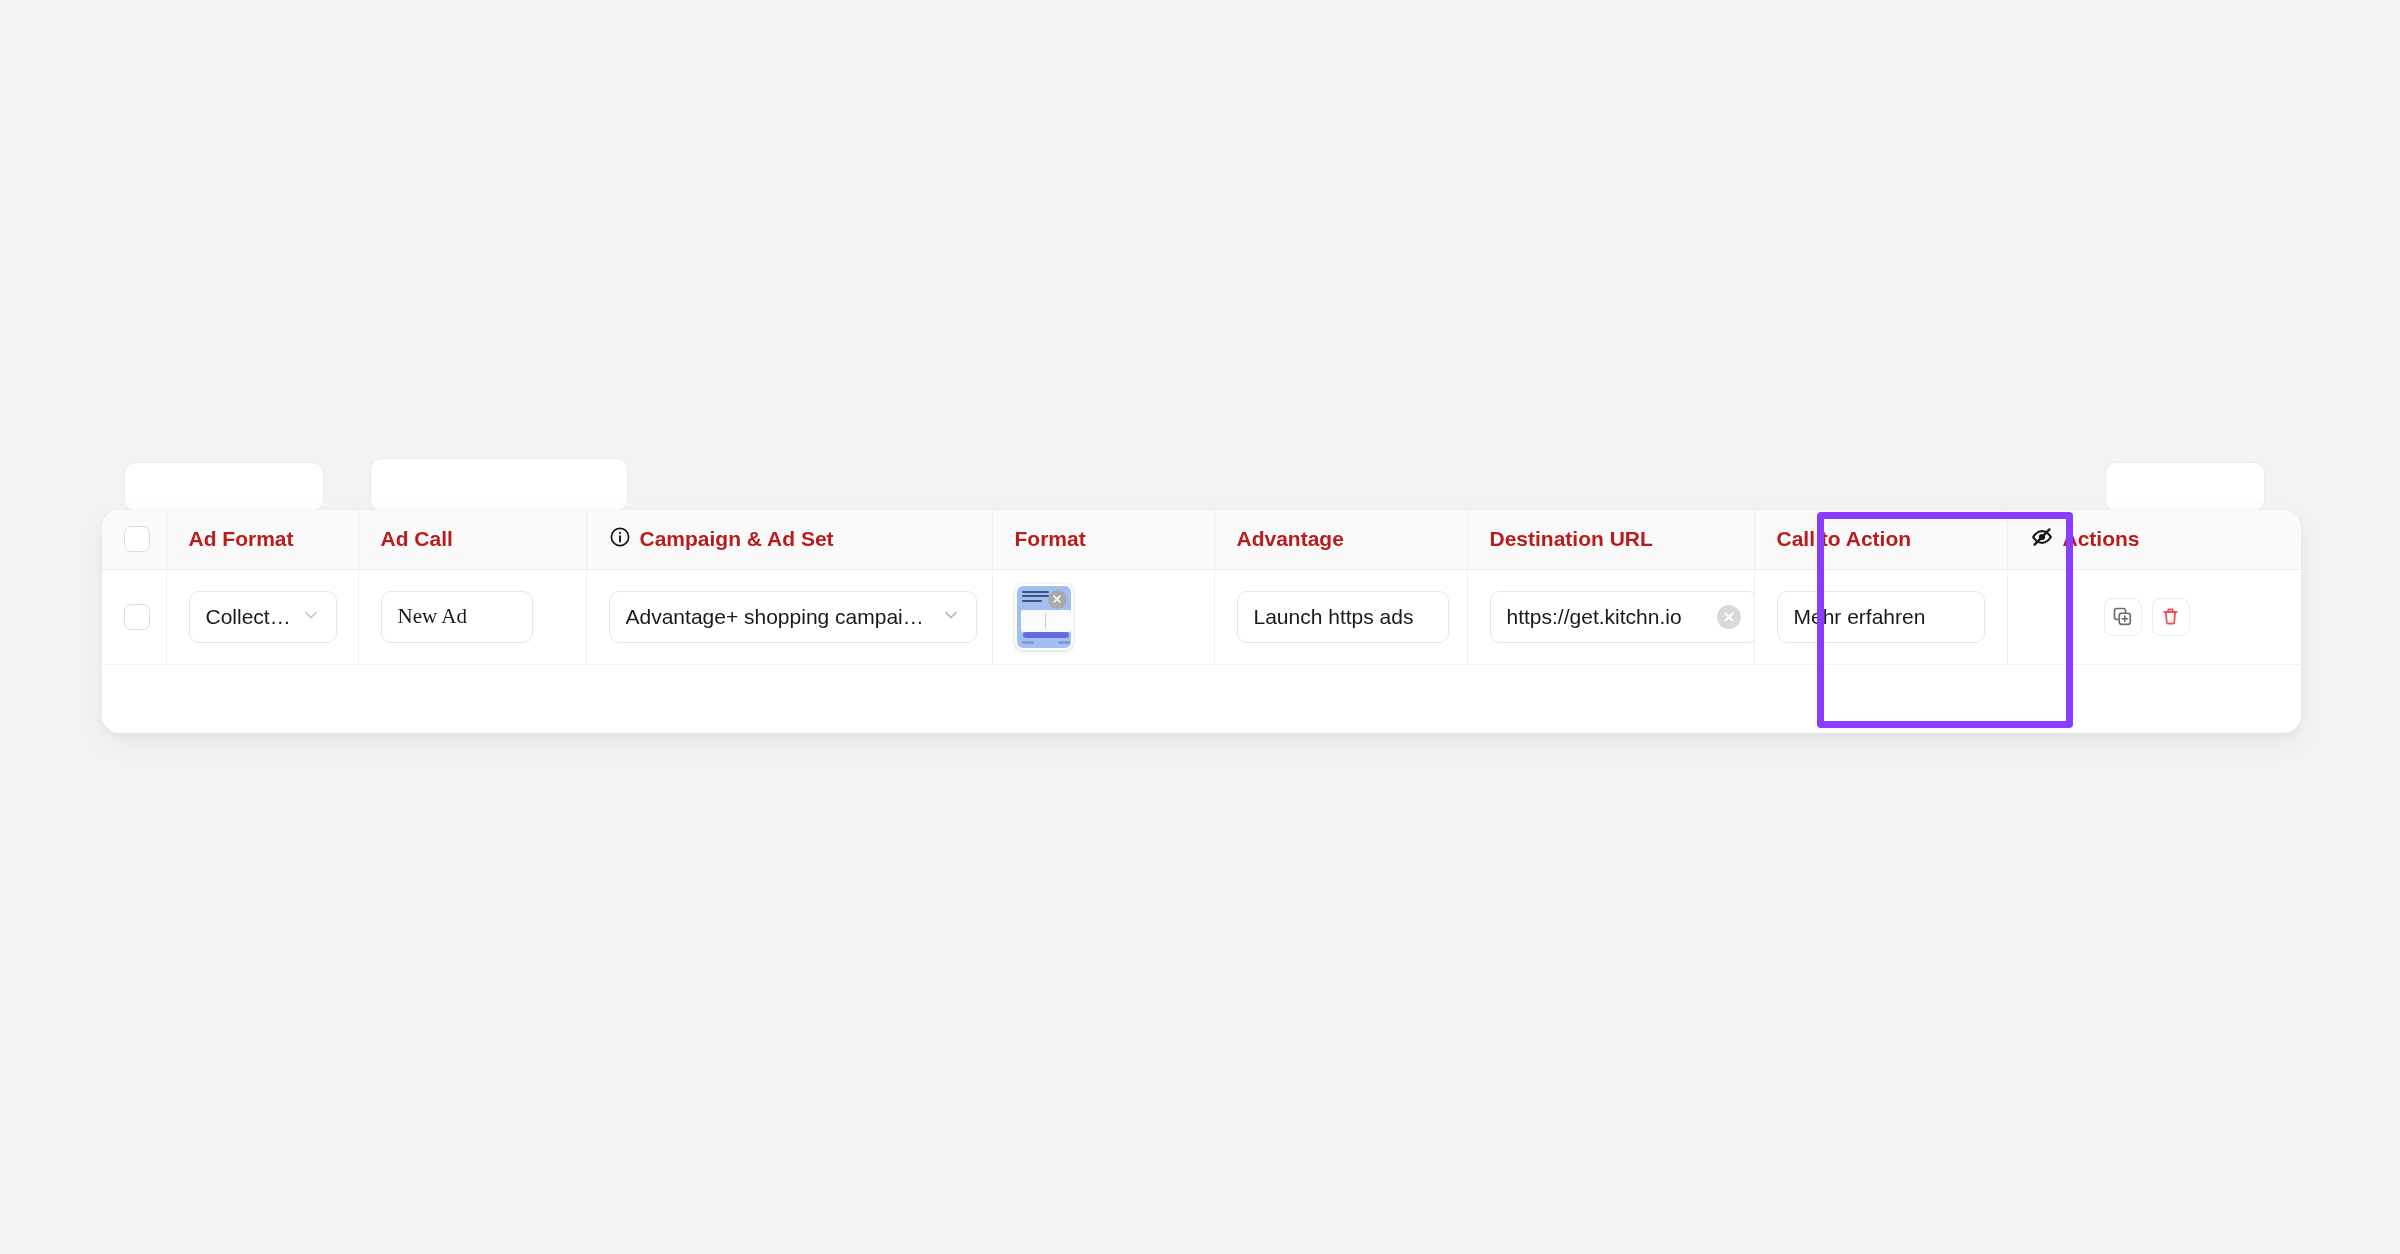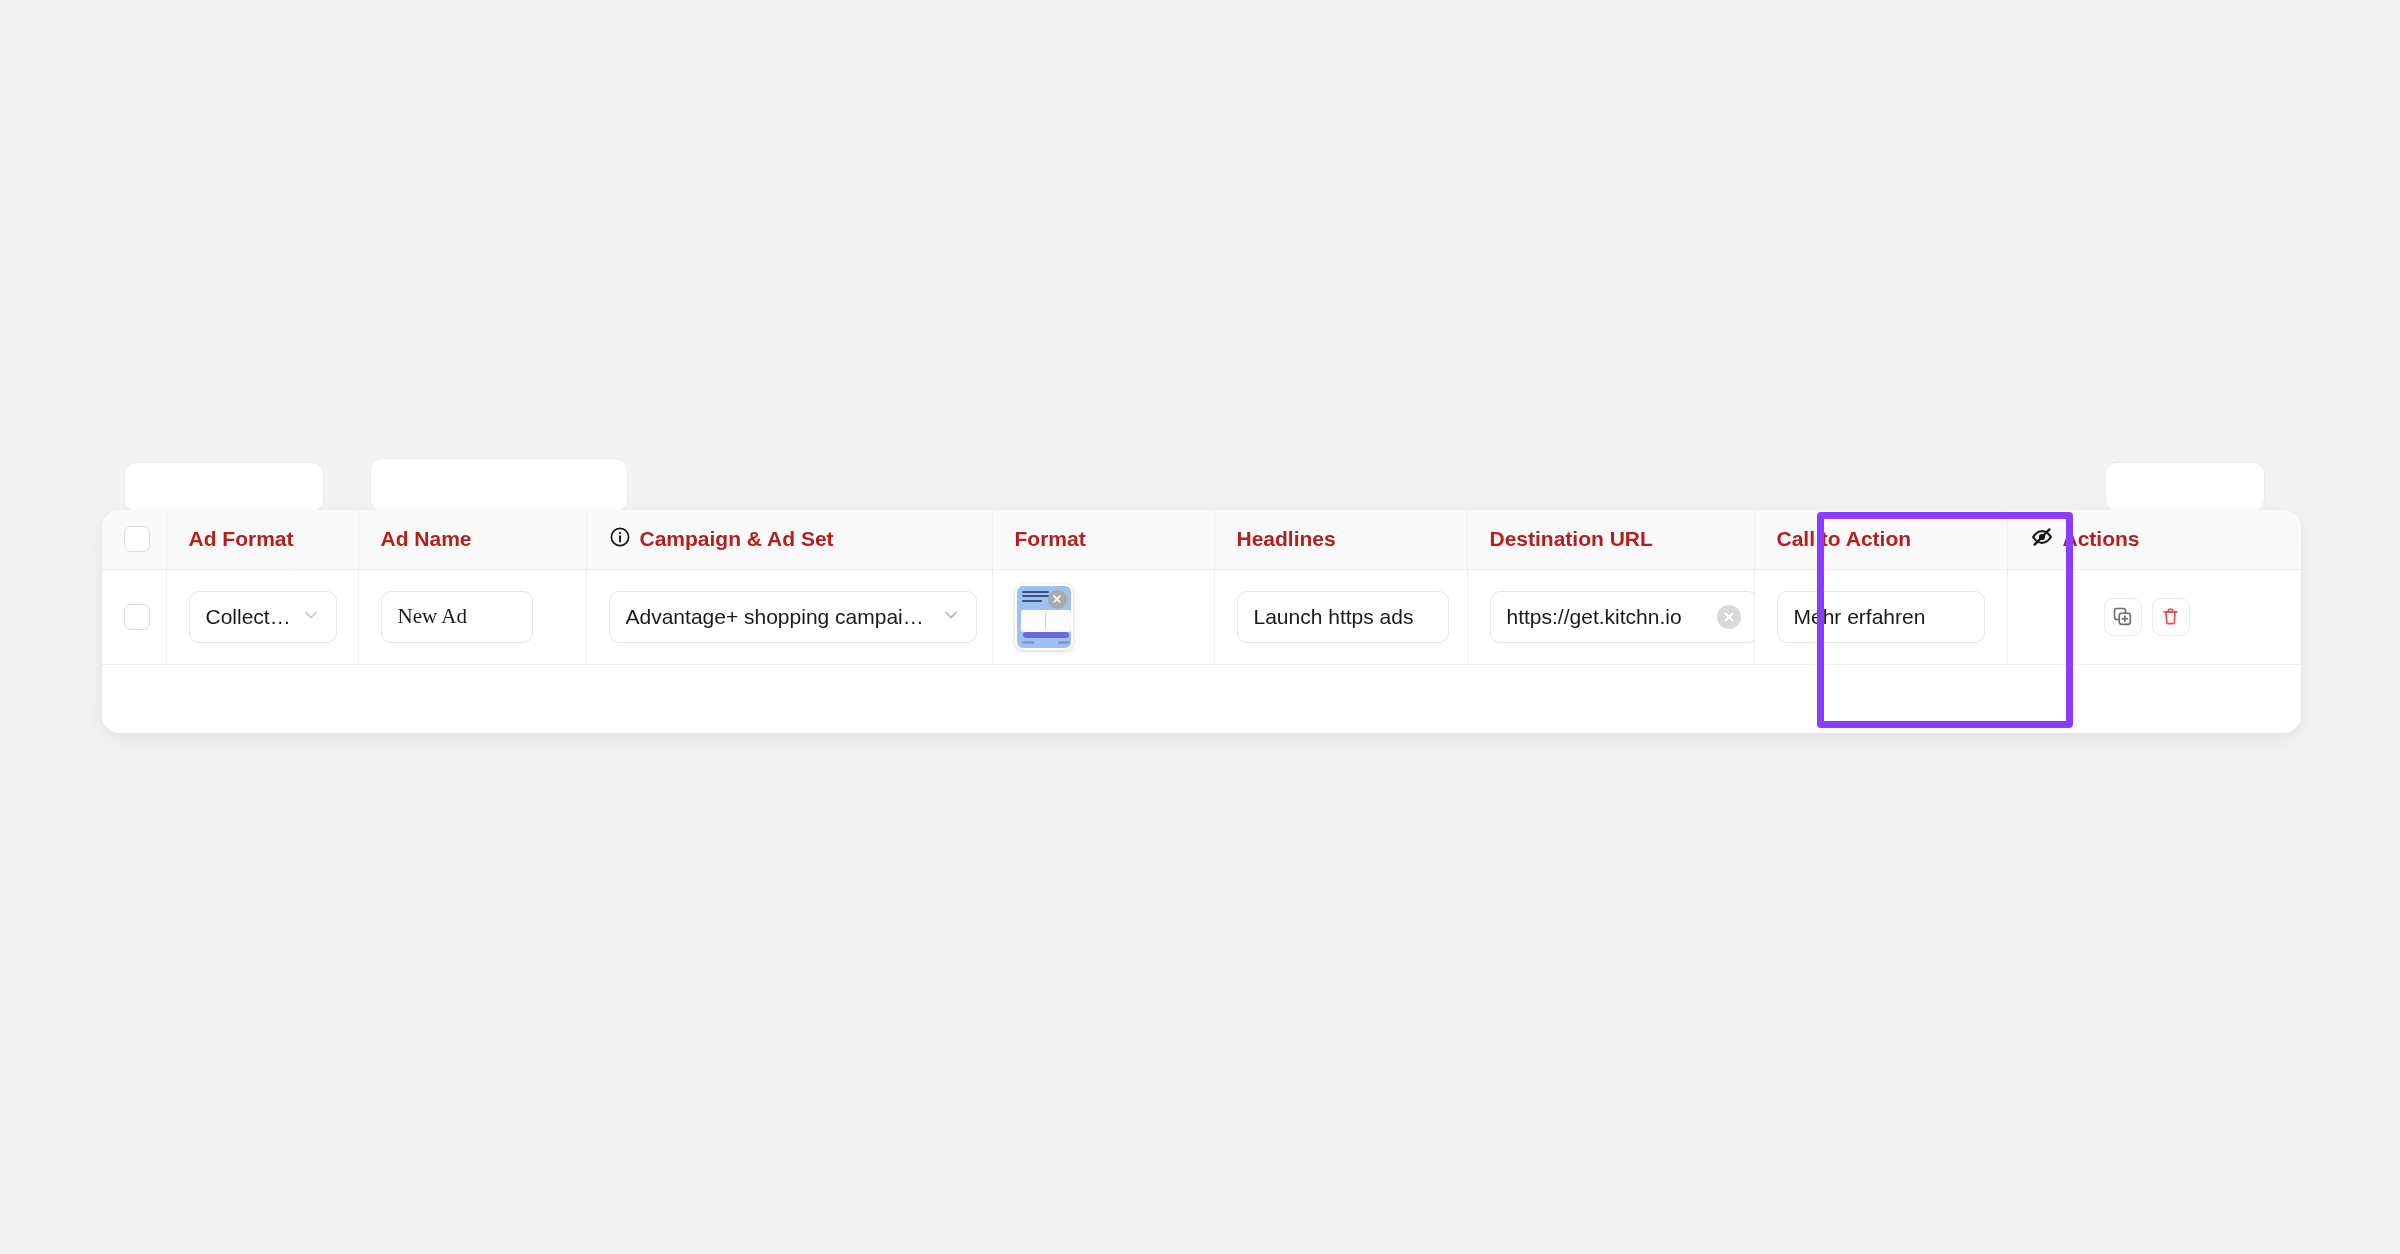--- a/index.html
+++ b/index.html
@@ -273,7 +273,7 @@
 
           <th>
             <span class="th-inner">
-                <span>Ad Name</span>
+                <span>Ad Call</span>
               </span>
           </th>
 

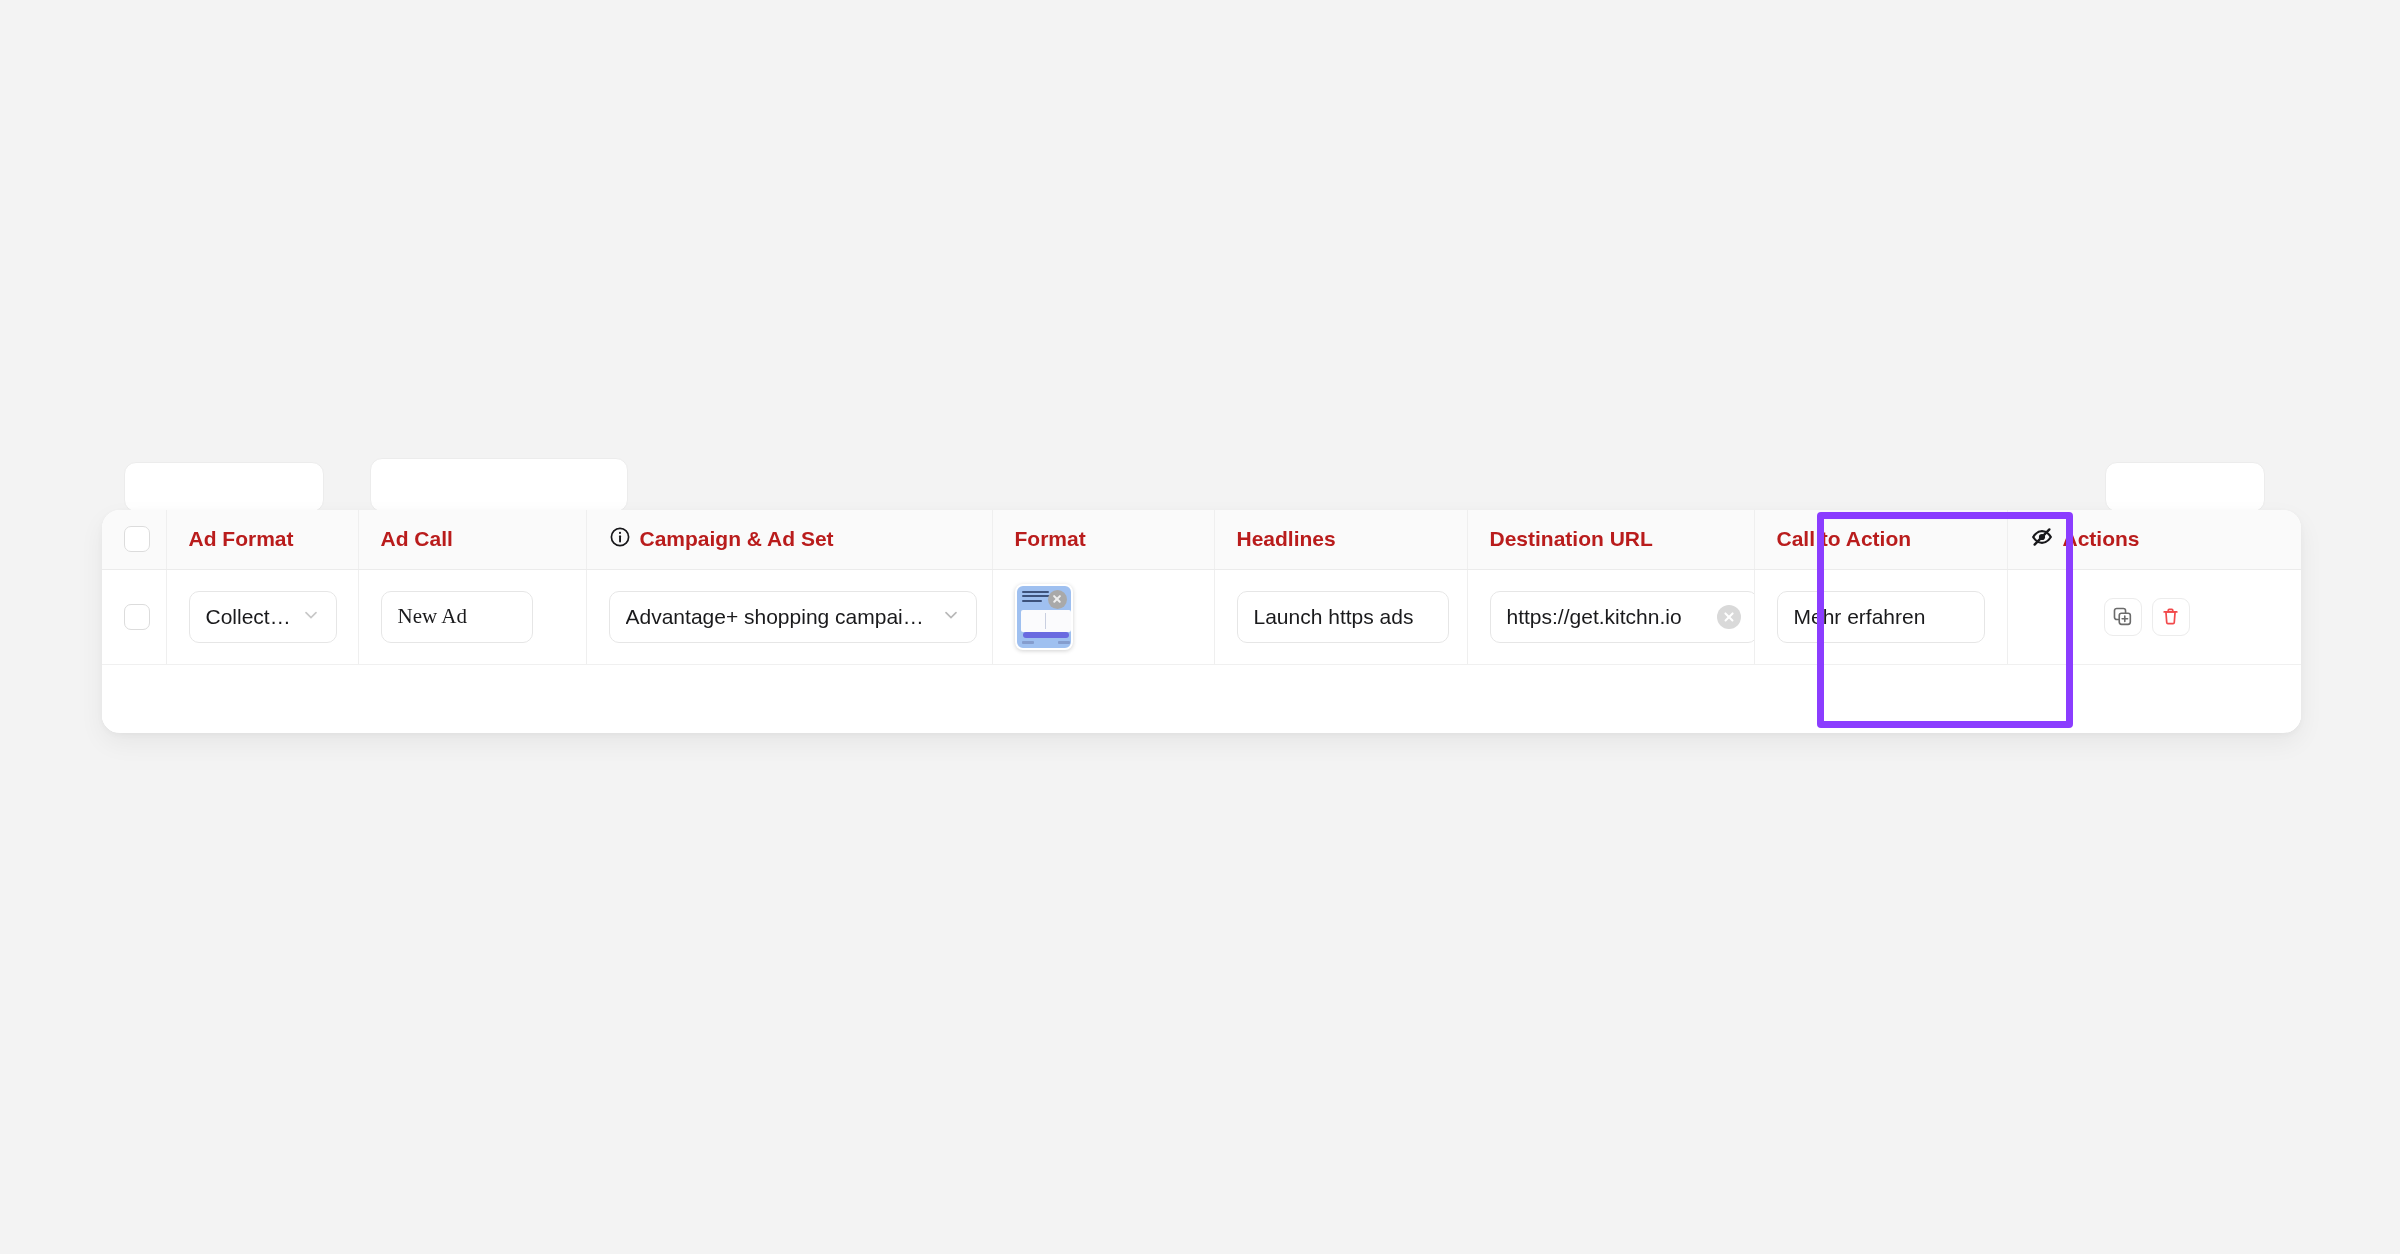--- a/index.html
+++ b/index.html
@@ -298,7 +298,7 @@
 
           <th>
             <span class="th-inner">
-                <span>Headlines</span>
+                <span>Advantage</span>
               </span>
           </th>
 

